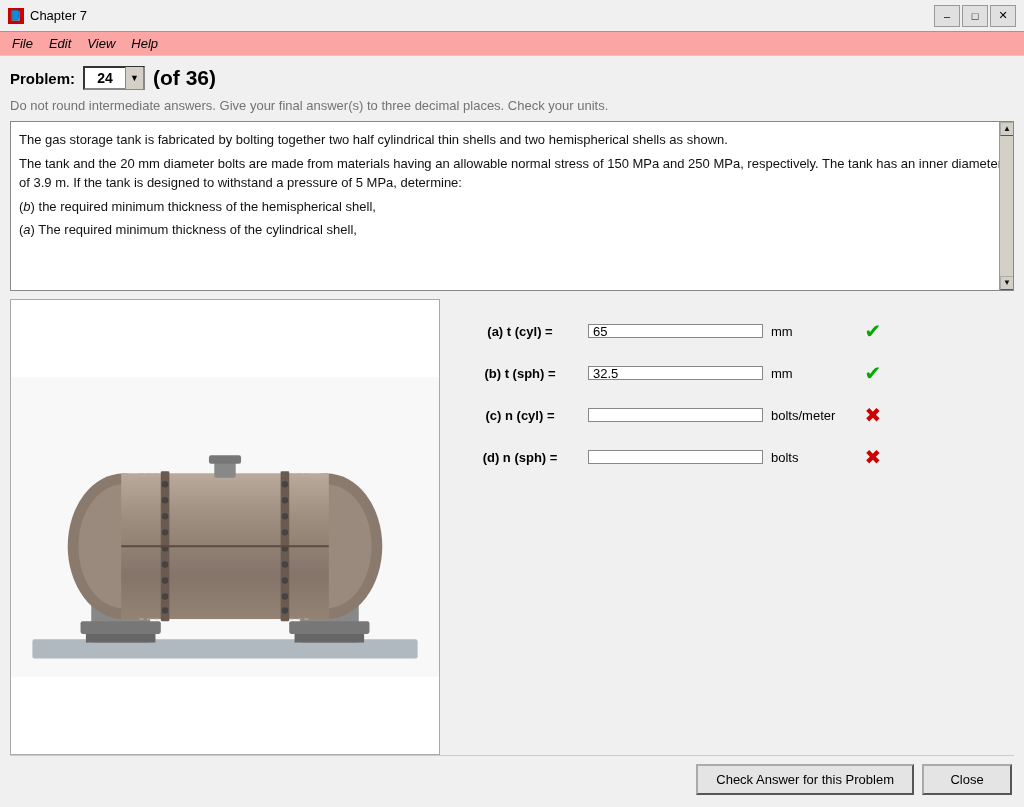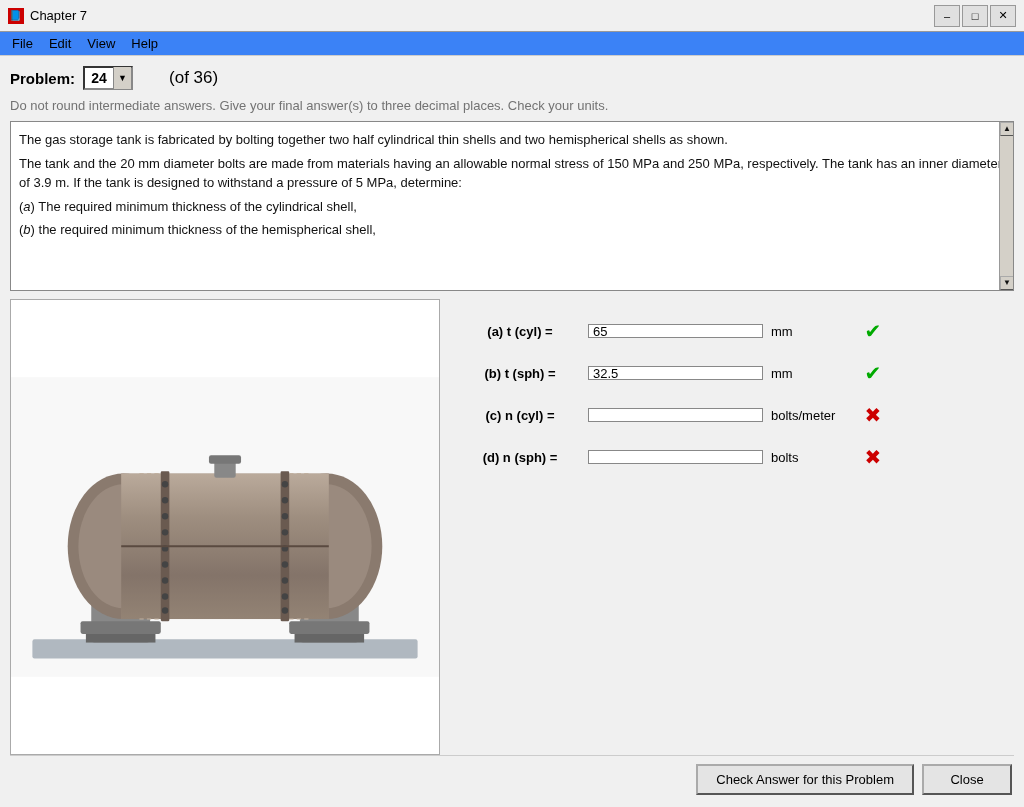--- a/index.html
+++ b/index.html
@@ -58,11 +58,12 @@
 
     
     .menu-bar {
-      background: #3b82f6;
+      background: #fca5a5;
       border-bottom: 1px solid #ccc;
       display: flex;
       padding: 2px 4px;
       height: 24px;
+      font-style: italic;
     }
     .menu-item {
       padding: 2px 8px;

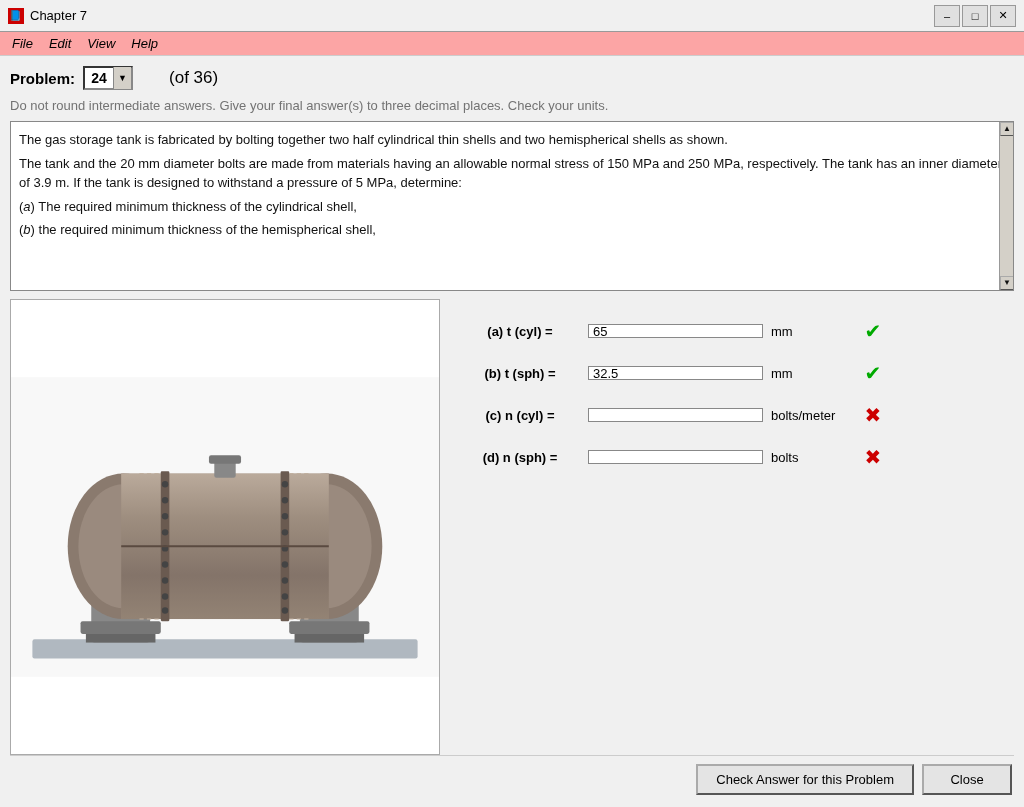--- a/index.html
+++ b/index.html
@@ -102,7 +102,7 @@
       border: none;
       background: white;
       font-size: 14px;
-      width: 28px;
+      width: 40px;
       text-align: center;
       outline: none;
       font-weight: bold;

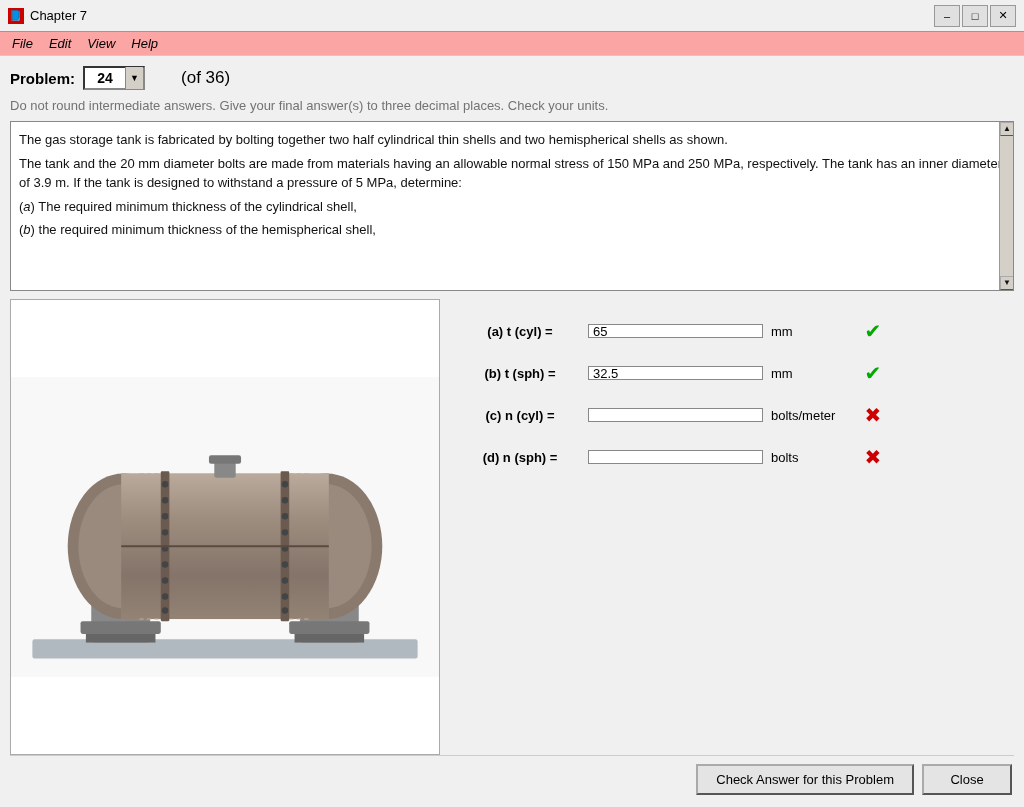--- a/index.html
+++ b/index.html
@@ -119,9 +119,8 @@
       font-size: 9px;
     }
     .problem-of {
-      font-size: 17px;
-      font-weight: normal;
-      margin-left: 28px;
+      font-size: 21px;
+      font-weight: bold;
     }
 
     

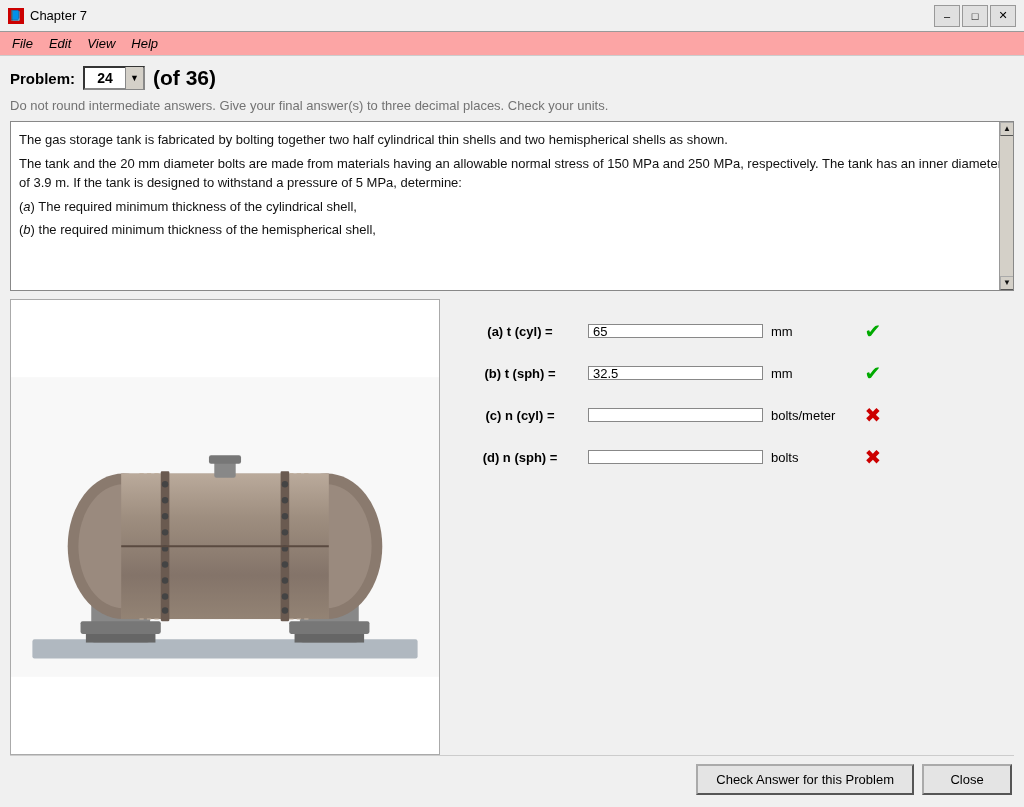--- a/index.html
+++ b/index.html
@@ -298,8 +298,8 @@
   <div class="problem-text-area" style="position:relative;">
     <p>The gas storage tank is fabricated by bolting together two half cylindrical thin shells and two hemispherical shells as shown.</p>
     <p>The tank and the 20 mm diameter bolts are made from materials having an allowable normal stress of 150 MPa and 250 MPa, respectively.  The tank has an inner diameter of 3.9 m.  If the tank is designed to withstand a pressure of 5 MPa, determine:</p>
+    <p>(<em>b</em>) the required minimum thickness of the hemispherical shell,</p>
     <p>(<em>a</em>) The required minimum thickness of the cylindrical shell,</p>
-    <p>(<em>b</em>) the required minimum thickness of the hemispherical shell,</p>
     <div class="scrollbar-placeholder">
       <div class="scrollbar-btn">▲</div>
       <div style="flex:1; background:#d4d0c8; position:relative; cursor:pointer;">

